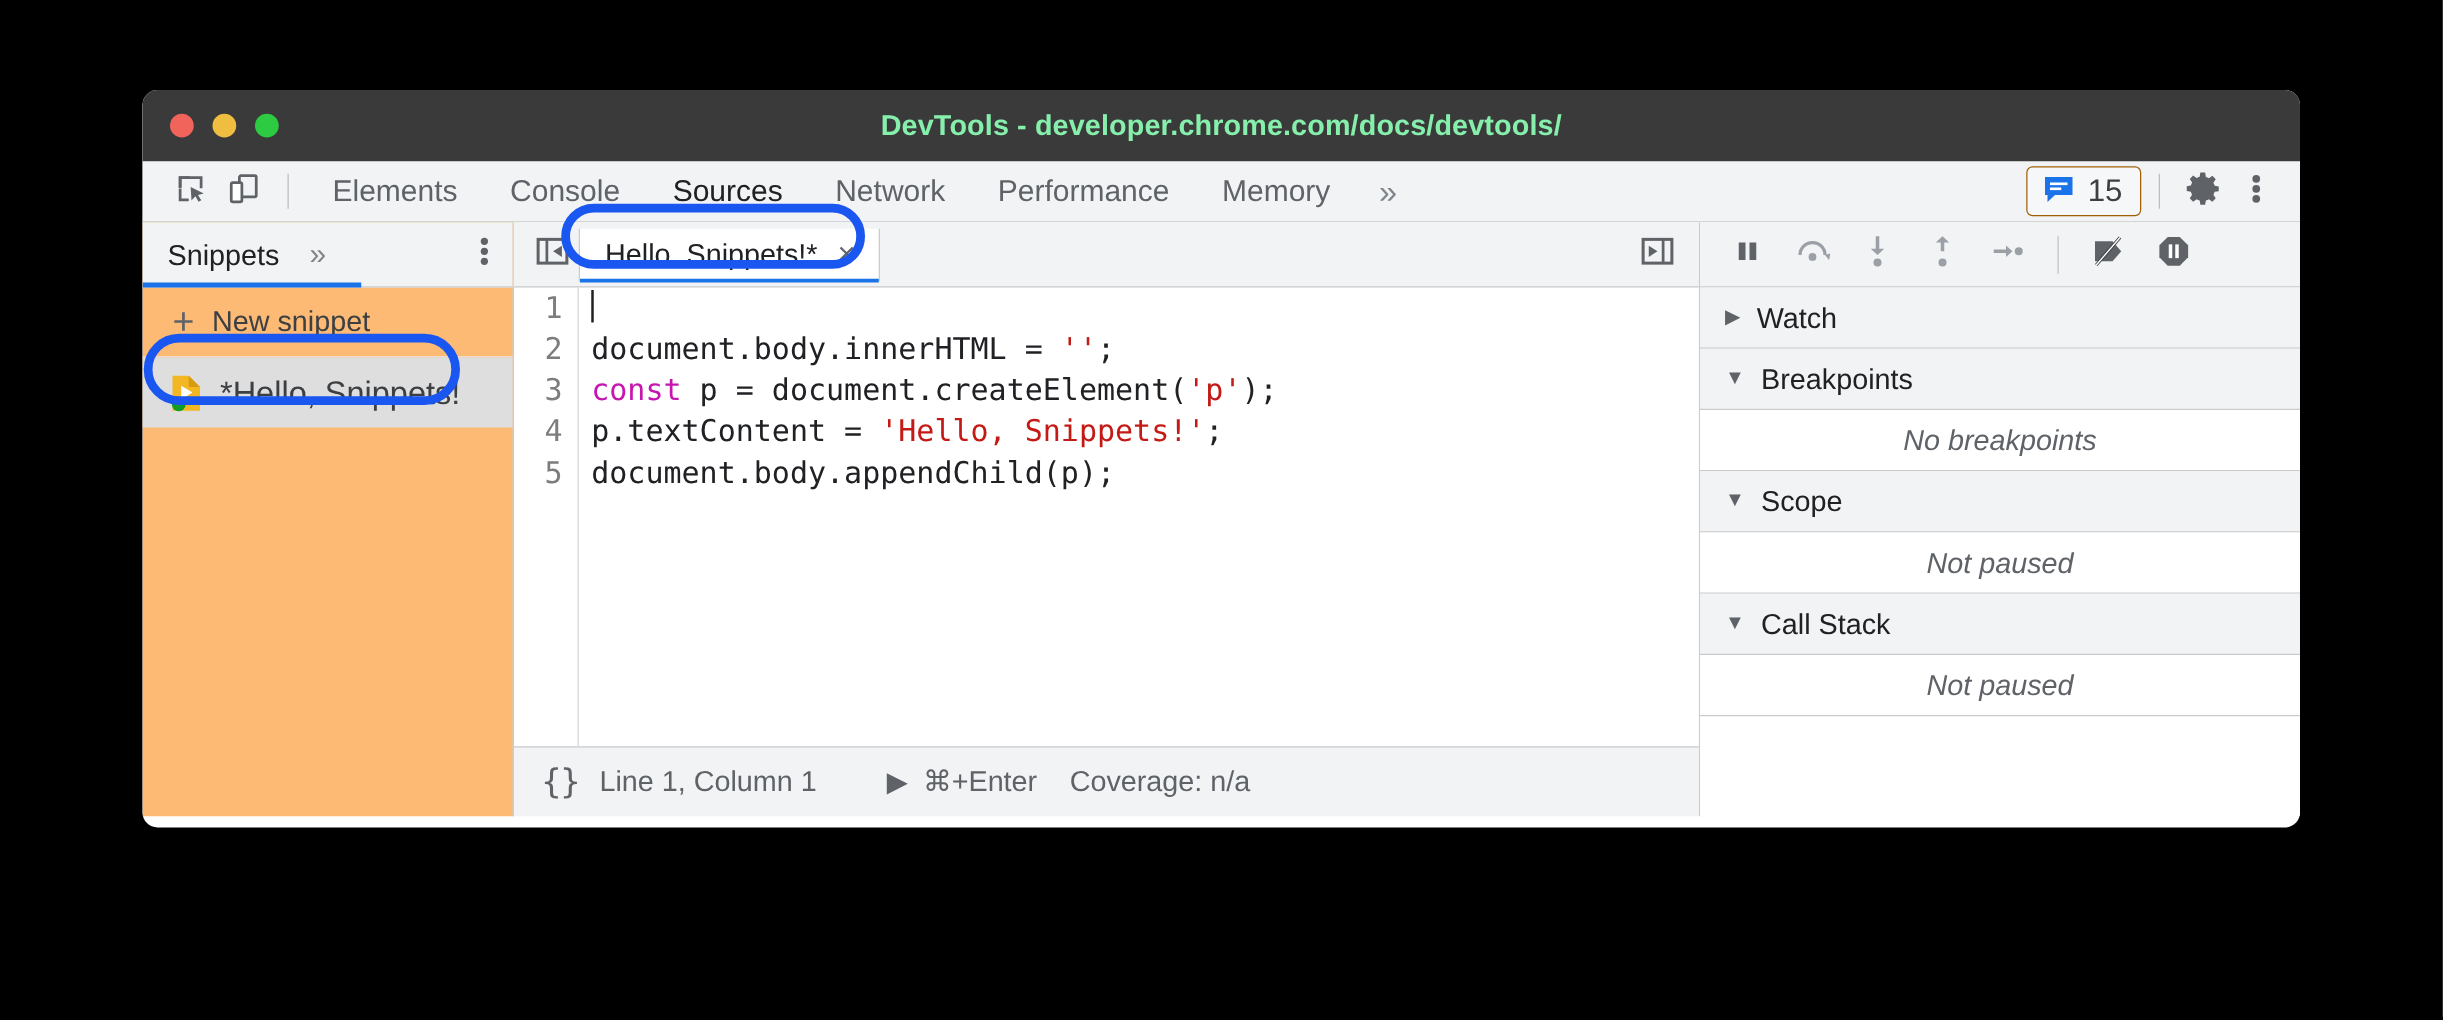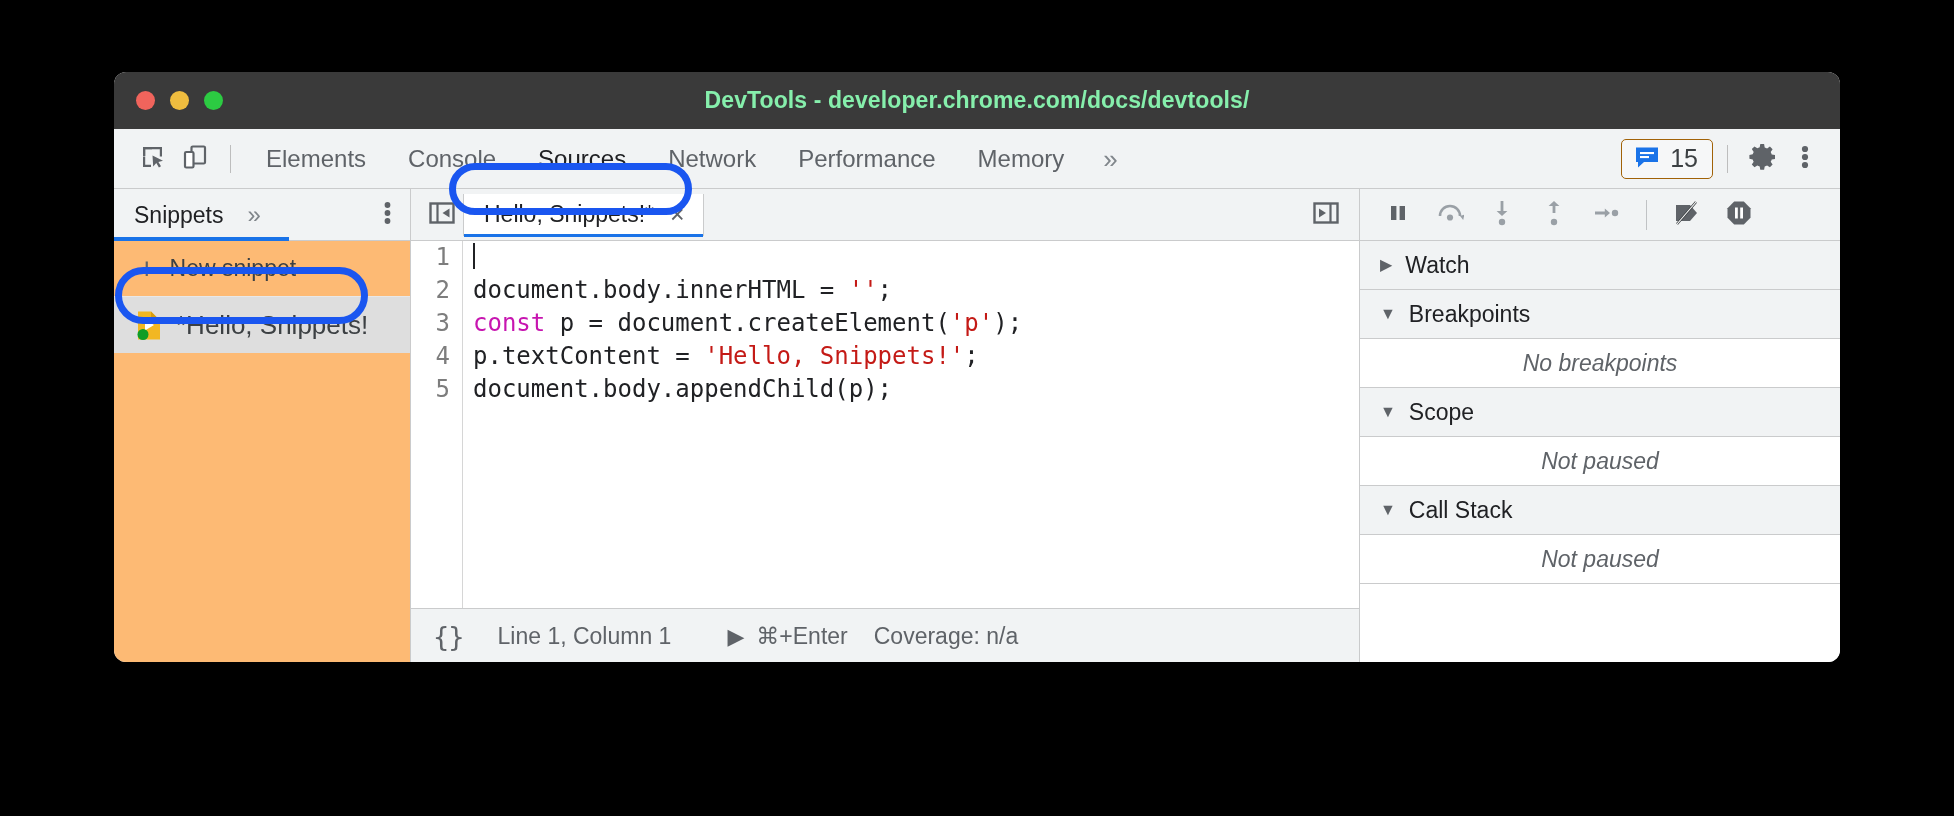--- a/index.html
+++ b/index.html
@@ -57,7 +57,7 @@
 
   
   #devtools-toolbar {
-    height: 60px;
+    height: 49px;
     background: #f1f3f4;
     border-bottom: 1px solid #cacbcc;
     display: flex;

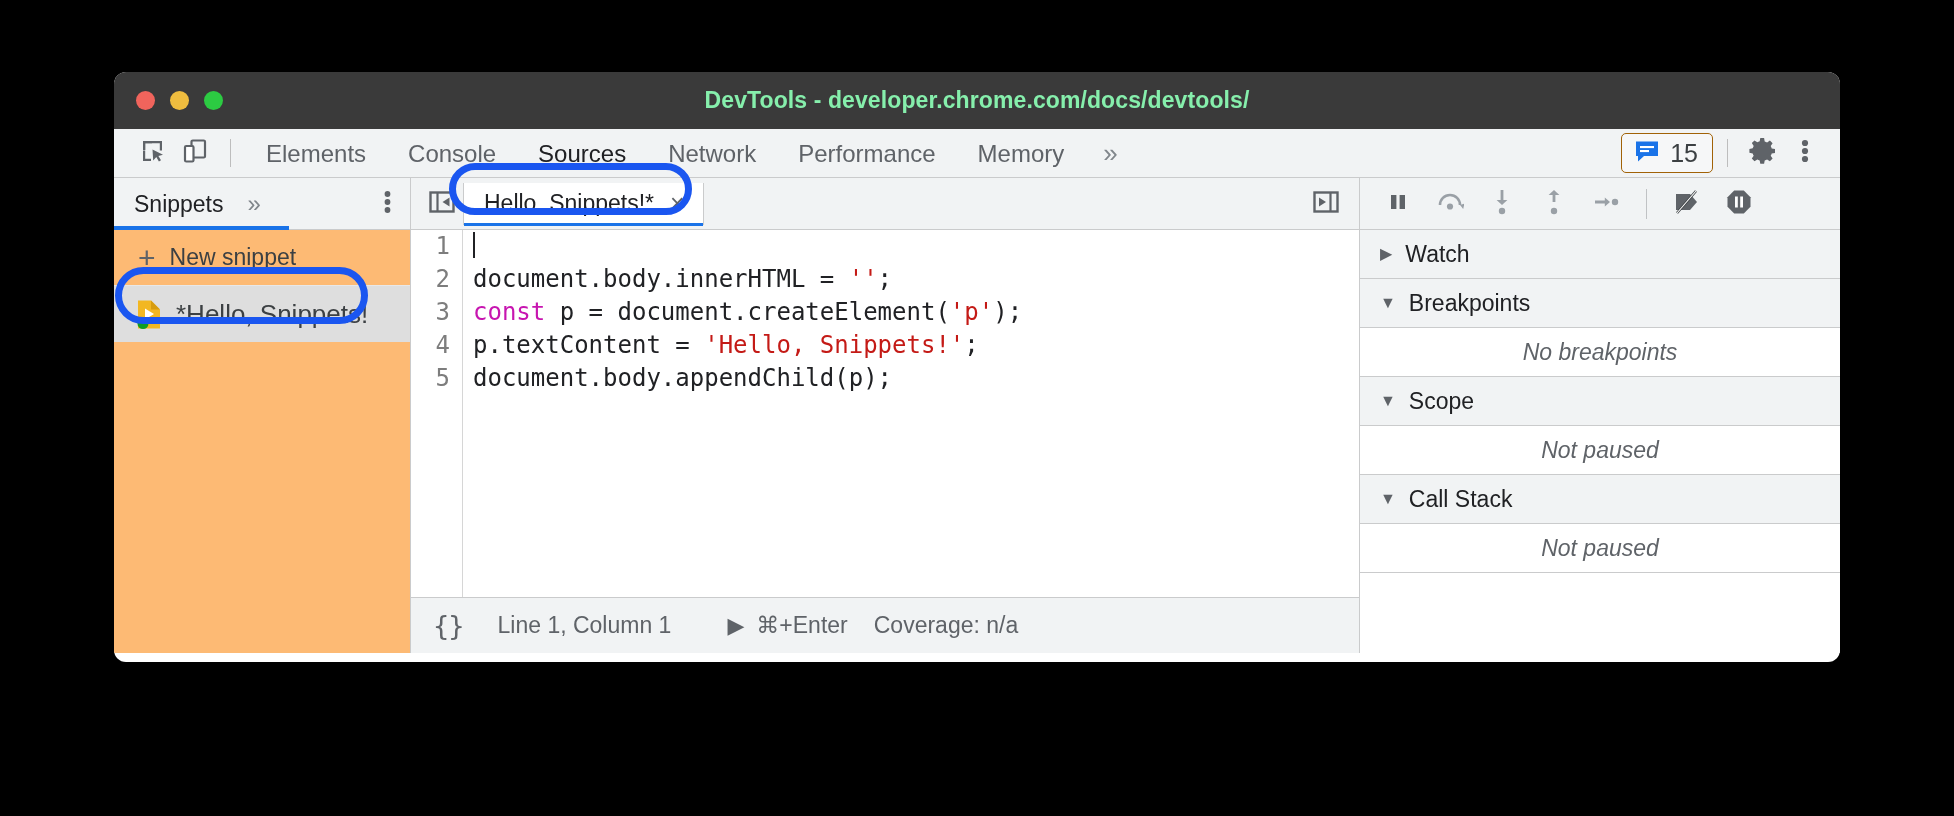--- a/index.html
+++ b/index.html
@@ -253,7 +253,7 @@
     gap: 0;
   }
   #pretty-print { font-size: 27px; color: #5f6368; font-family: "DejaVu Sans Mono", monospace; letter-spacing:-1px;}
-  #cursor-pos { font-size: 23px; color: #5f6368; margin-left: 34px; }
+  #cursor-pos { font-size: 23px; color: #5f6368; margin-left: 16px; }
   #run-shortcut {
     font-size: 23px; color: #5f6368;
     margin-left: 56px;

